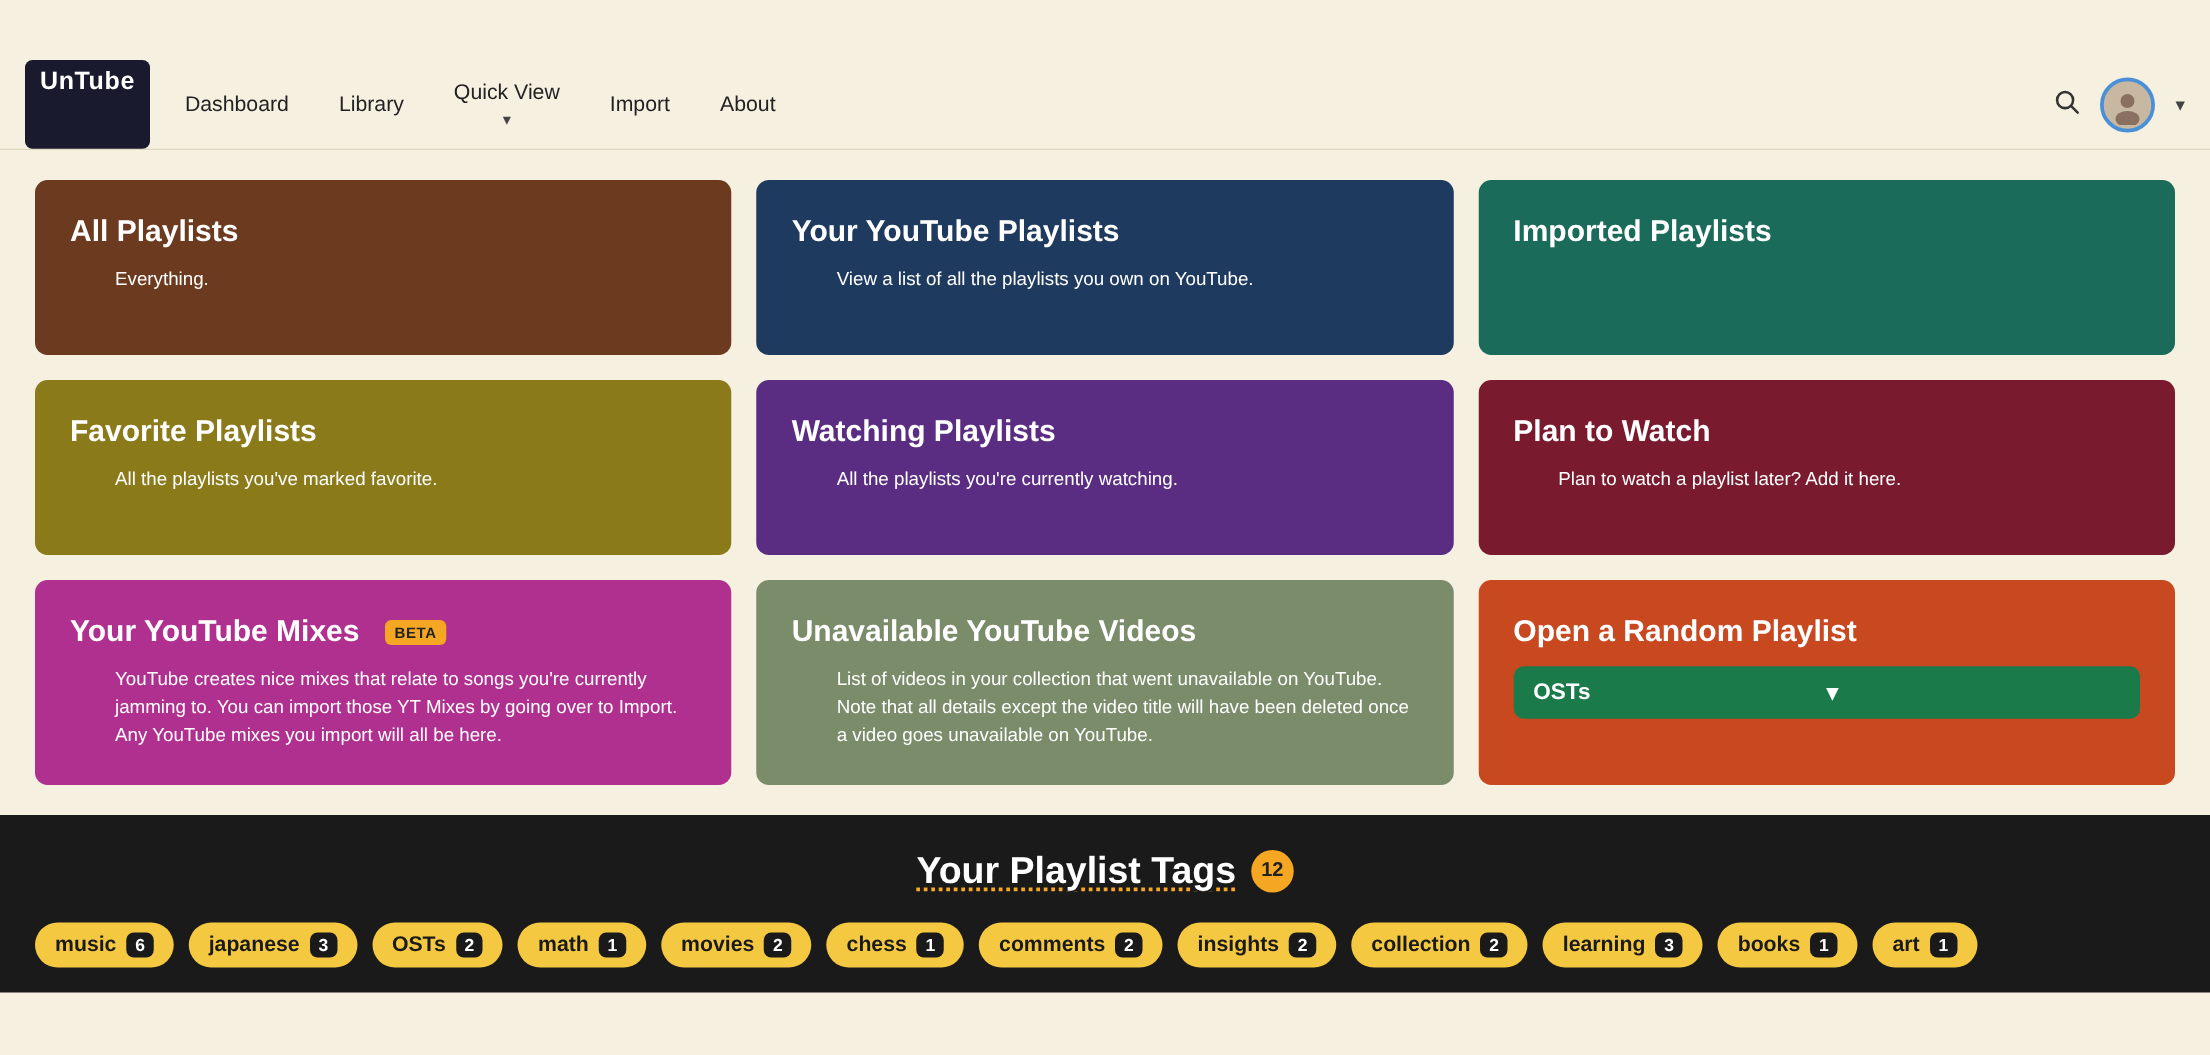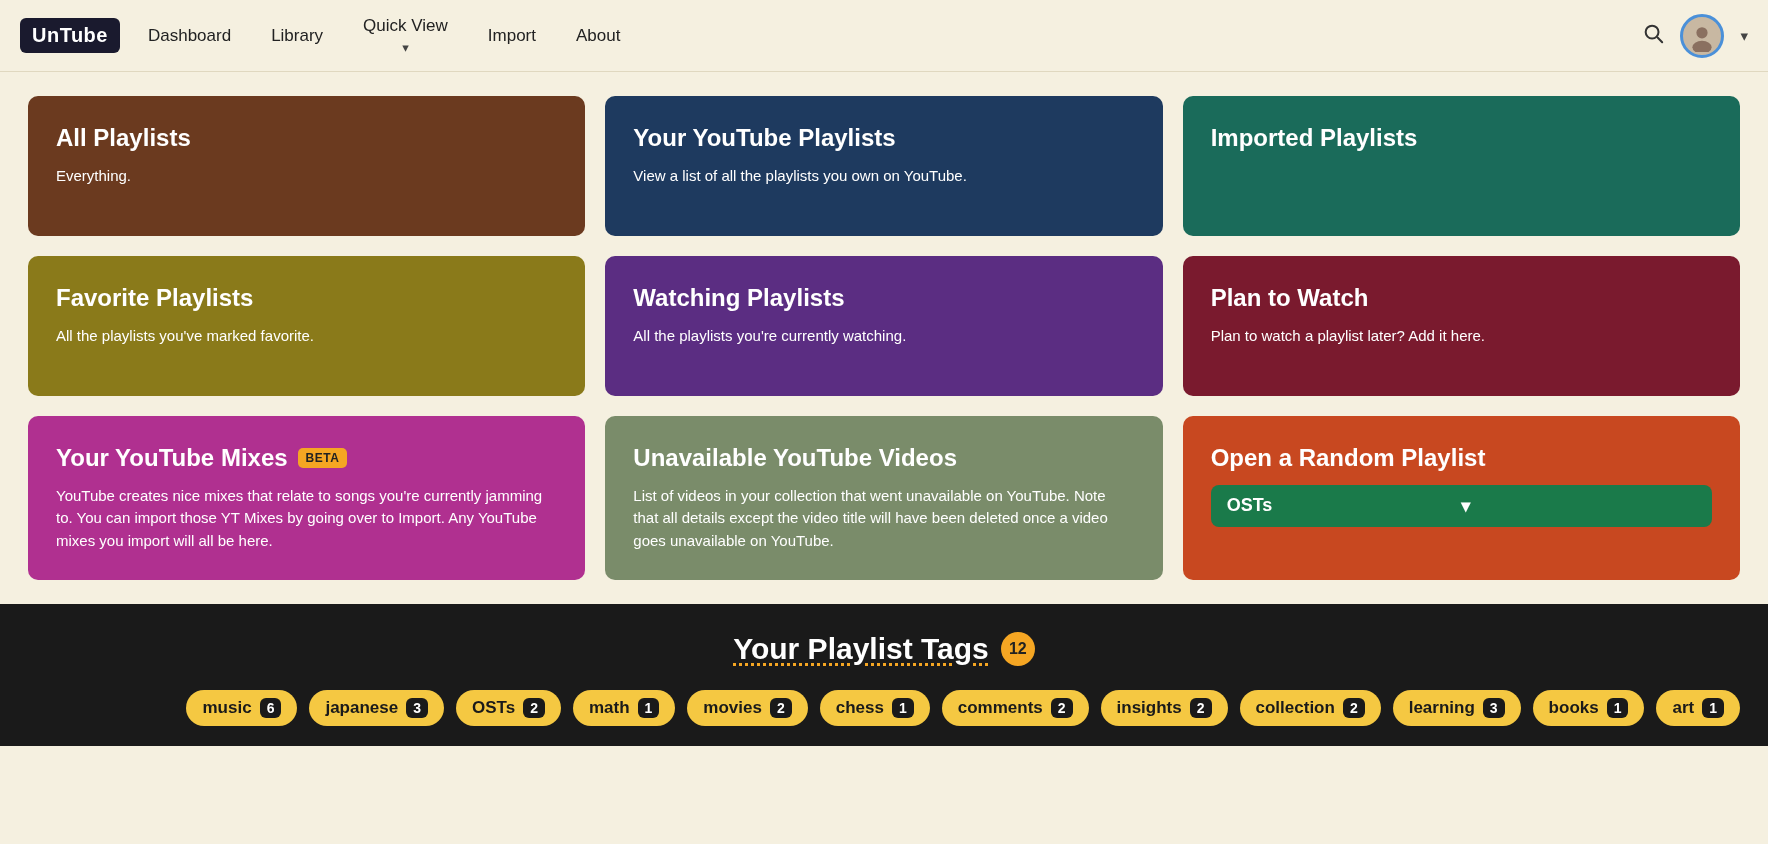--- a/index.html
+++ b/index.html
@@ -14,10 +14,10 @@
     .navbar {
       background-color: #f5f0e0;
       display: flex;
-      align-items: center;
       padding: 0 20px;
       height: 72px;
       border-bottom: 1px solid #e0d8c0;
+      margin-top: 48px;
     }
     .navbar-logo {
       background-color: #1a1a2e;

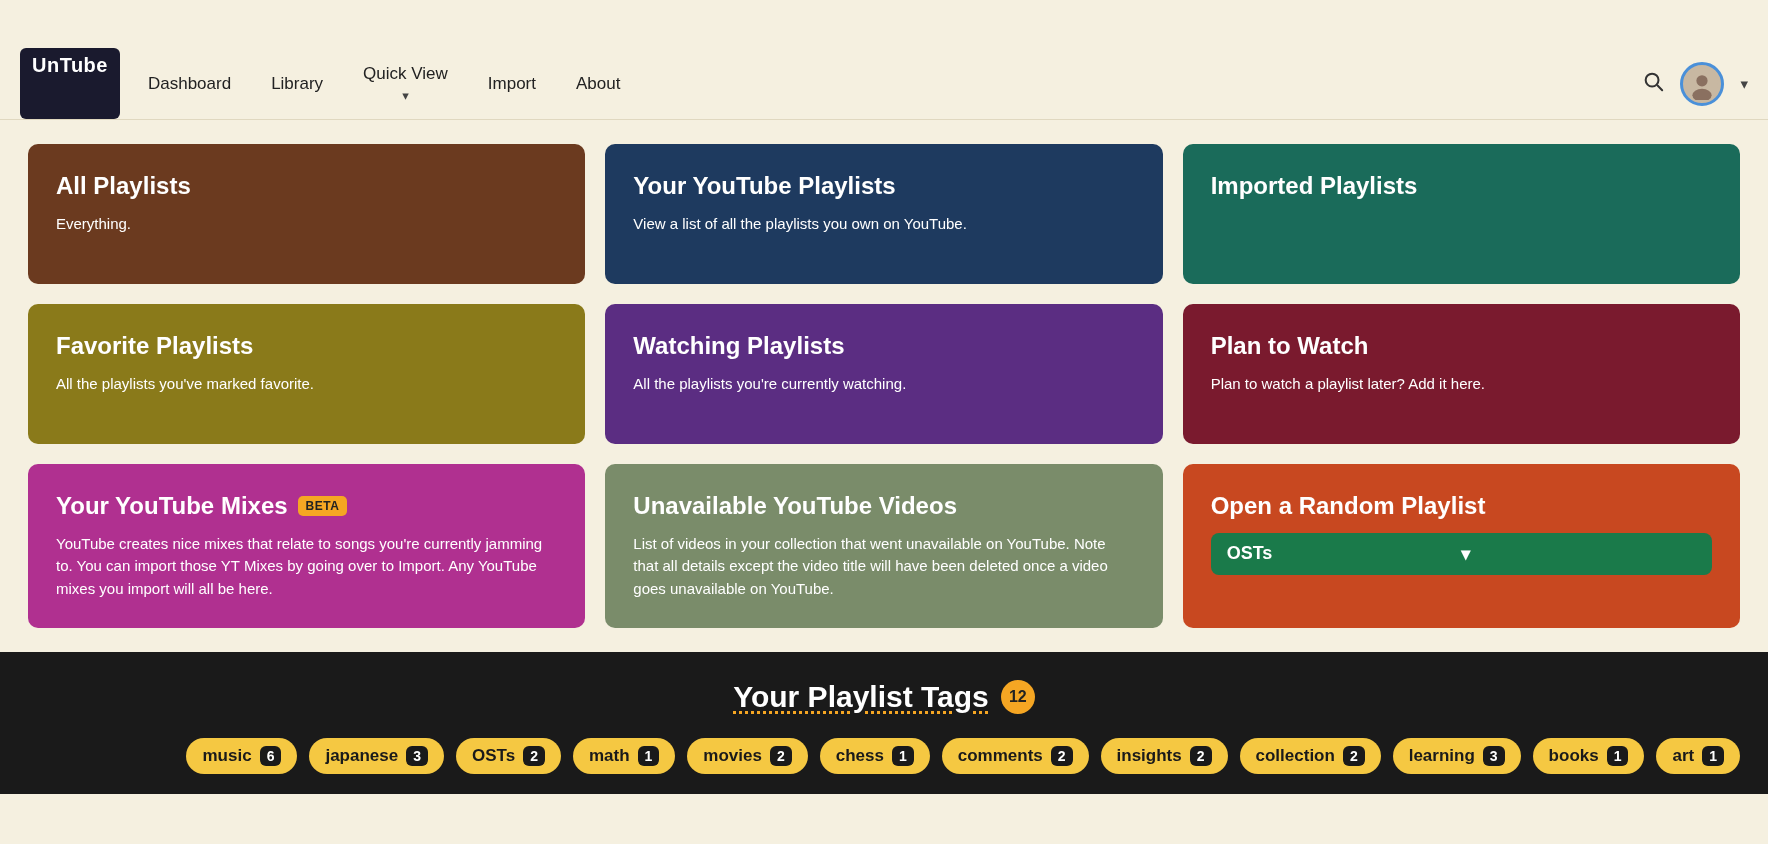--- a/index.html
+++ b/index.html
@@ -108,6 +108,7 @@
       font-size: 15px;
       color: #fff;
       line-height: 1.5;
+      margin-left: 36px;
     }
     .card-brown { background-color: #6b3a1f; }
     .card-navy  { background-color: #1e3a5f; }

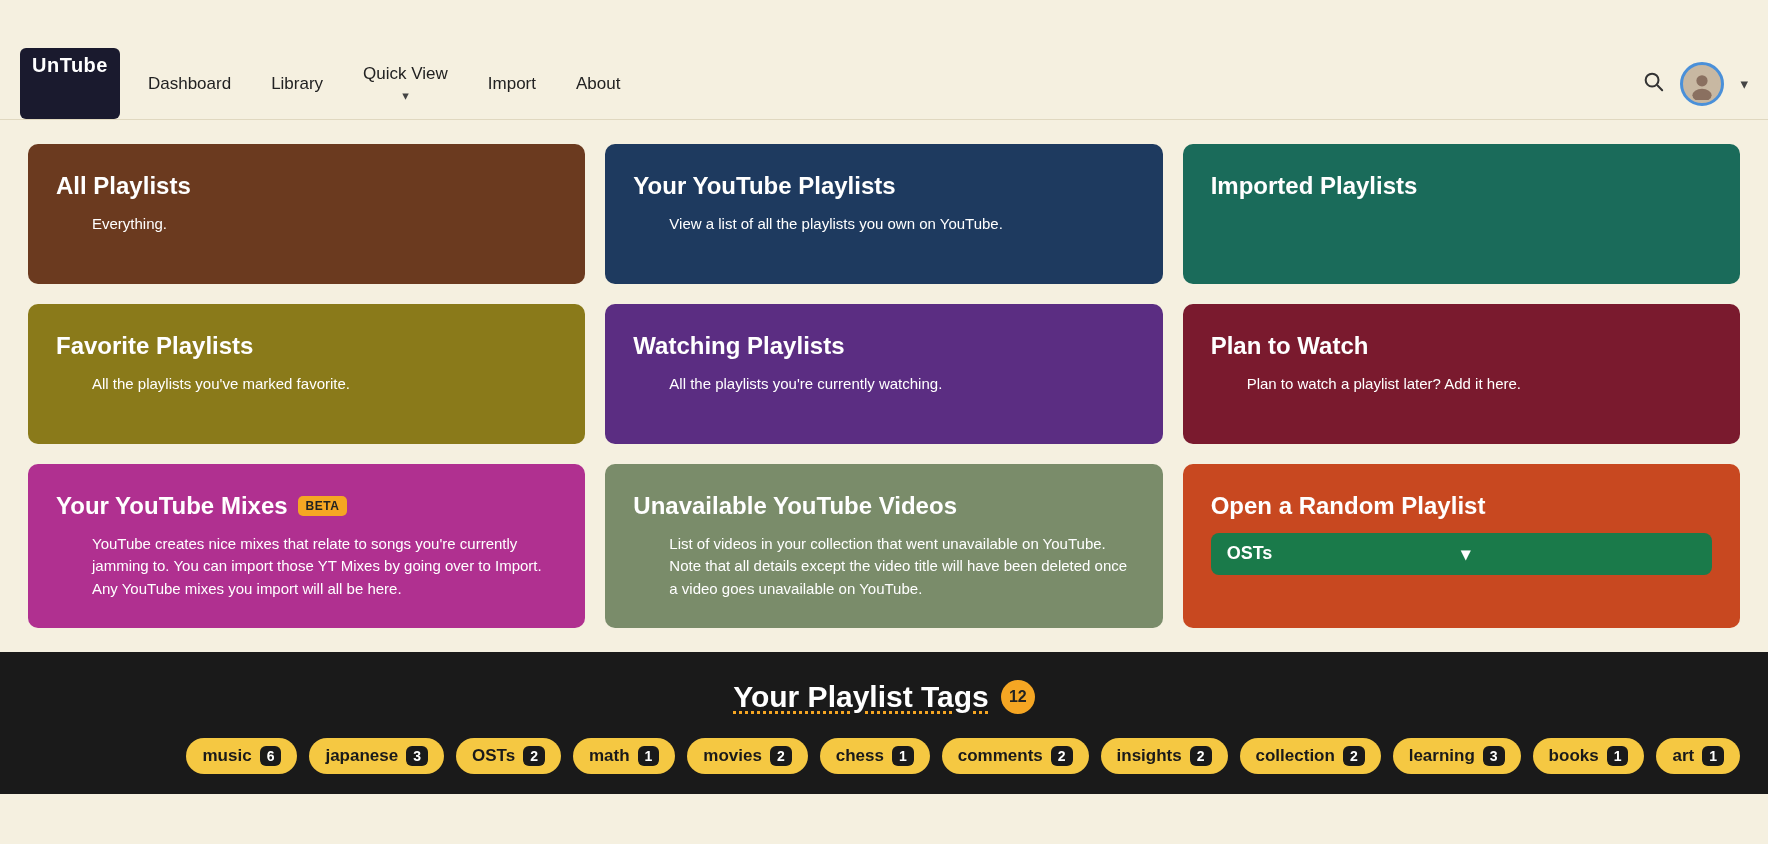--- a/index.html
+++ b/index.html
@@ -129,7 +129,7 @@
       font-weight: 900;
       padding: 3px 8px;
       border-radius: 5px;
-      margin-left: 10px;
+      margin-left: 20px;
       vertical-align: middle;
       letter-spacing: 0.5px;
     }

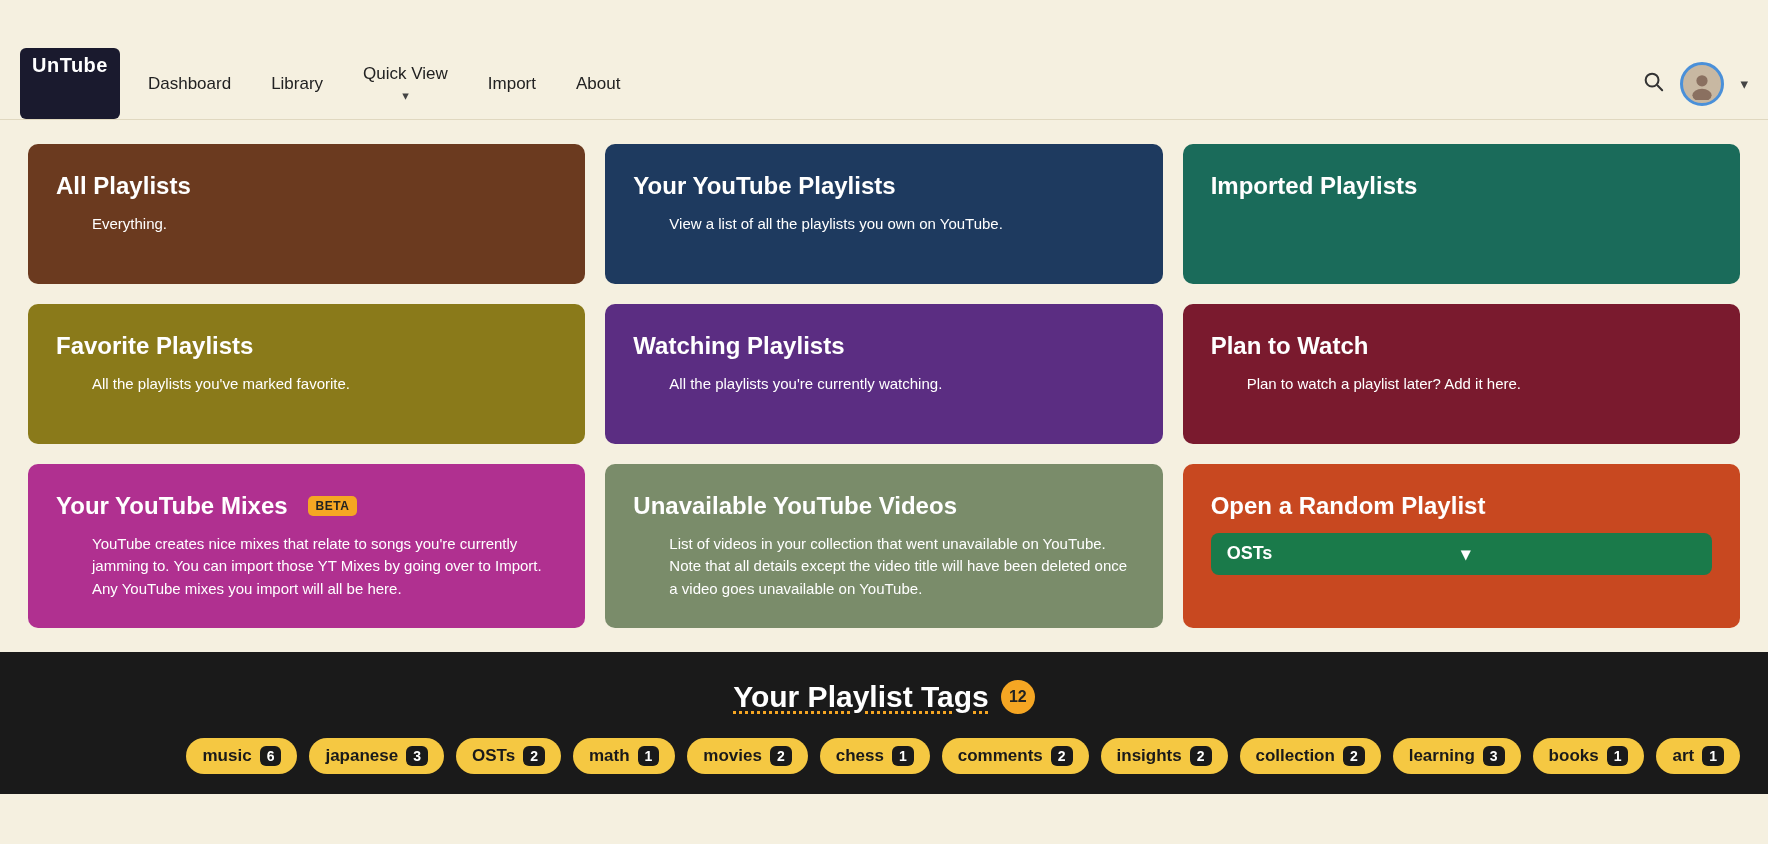--- a/index.html
+++ b/index.html
@@ -200,7 +200,7 @@
       display: flex;
       flex-wrap: wrap;
       gap: 12px;
-      justify-content: flex-end;
+      justify-content: flex-start;
     }
     .tag-pill {
       background-color: #f5c842;

